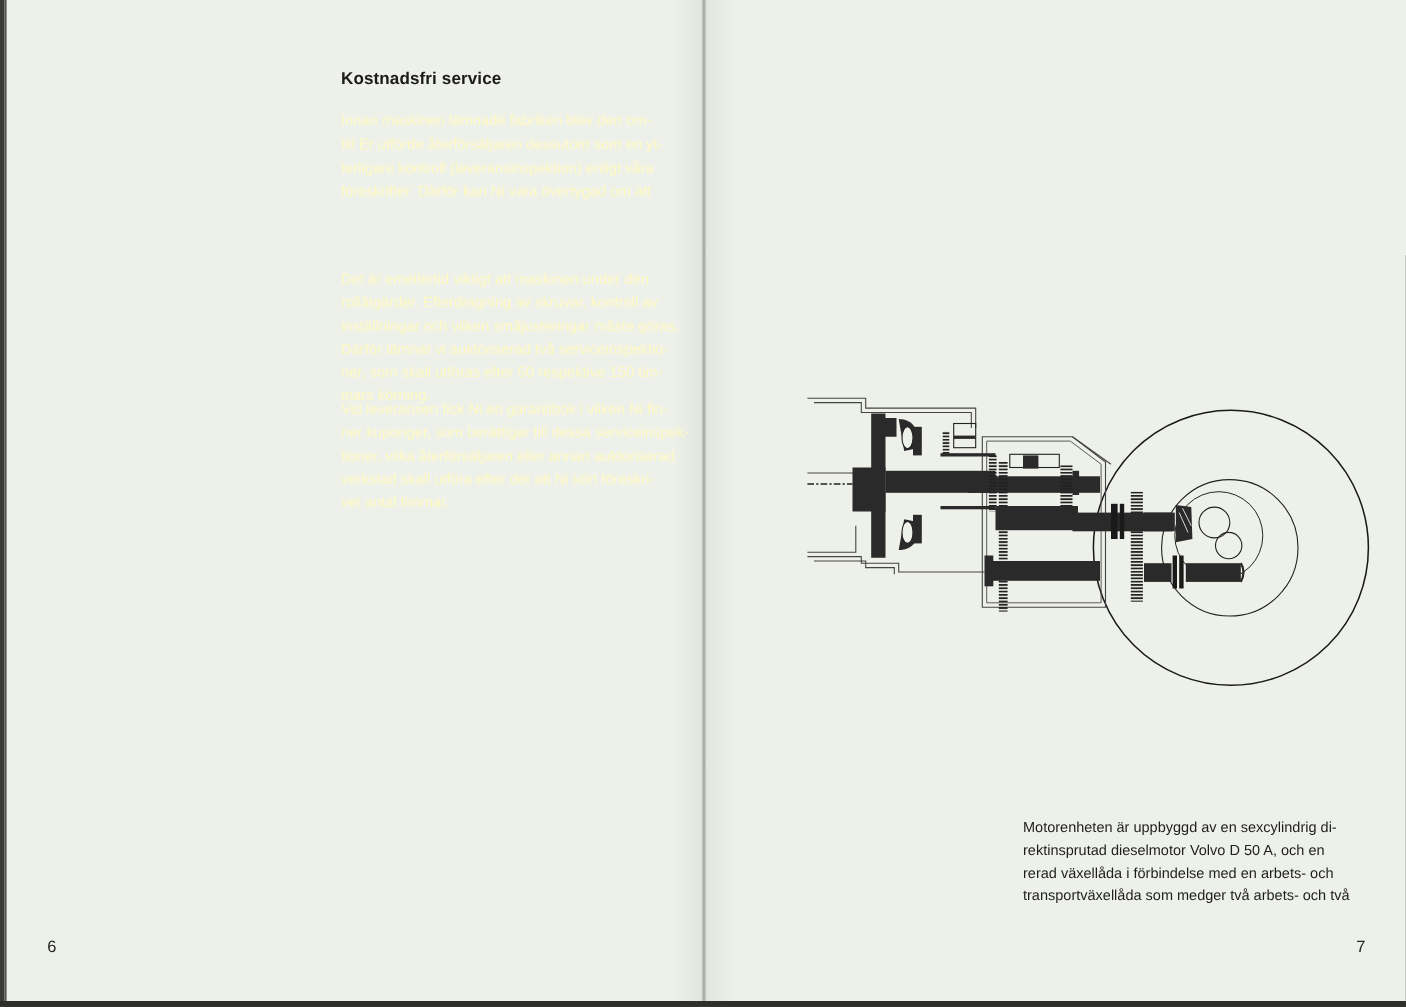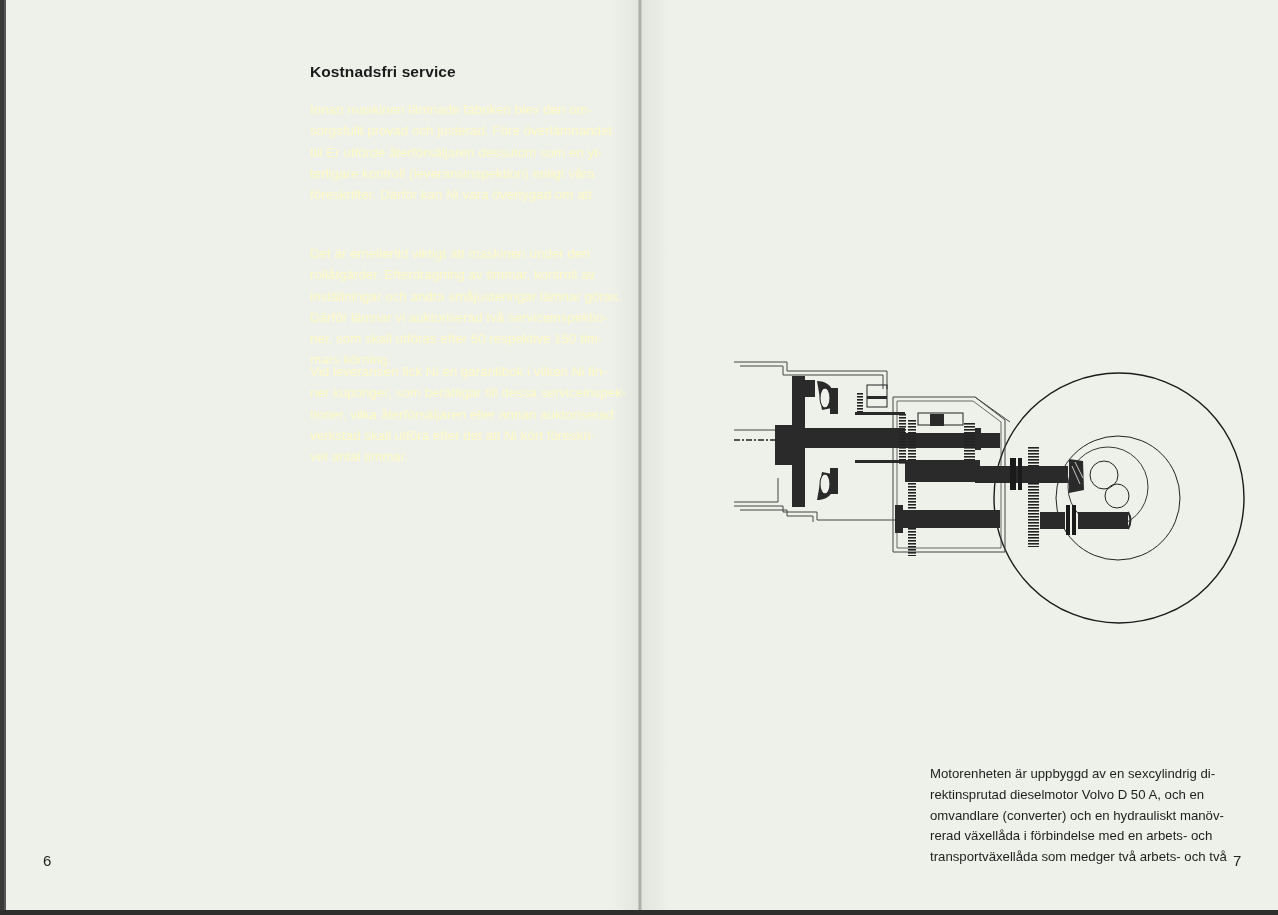--- a/index.html
+++ b/index.html
@@ -72,7 +72,6 @@
 
   <div class="body-text para1">
     <span class="line">Innan maskinen lämnade fabriken blev den om-</span>
-    <span class="line">sorgsfullt provad och justerad. Före överlämnandet</span>
     <span class="line">till Er utförde återförsäljaren dessutom som en yt-</span>
     <span class="line">terligare kontroll (leveransinspektion) enligt våra</span>
     <span class="line">föreskrifter. Därför kan Ni vara övertygad om att</span>

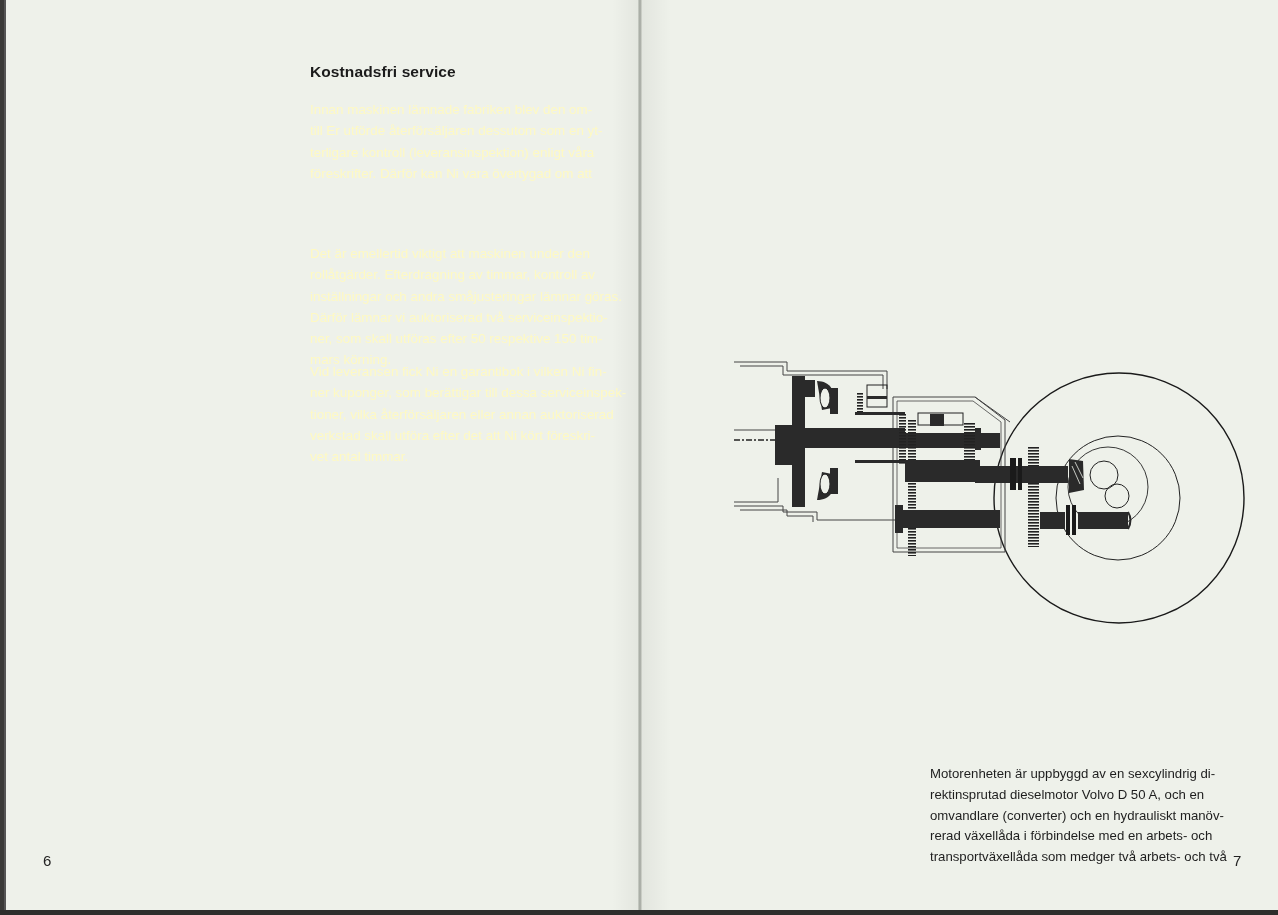--- a/index.html
+++ b/index.html
@@ -79,7 +79,7 @@
 
   <div class="body-text para2">
     <span class="line">Det är emellertid viktigt att maskinen under den</span>
-    <span class="line">rollåtgärder. Efterdragning av timmar, kontroll av</span>
+    <span class="line">rollåtgärder. Efterdragning av skruvar, kontroll av</span>
     <span class="line">inställningar och andra småjusteringar lämnar göras.</span>
     <span class="line">Därför lämnar vi auktoriserad två serviceinspektio-</span>
     <span class="line">ner, som skall utföras efter 50 respektive 150 tim-</span>

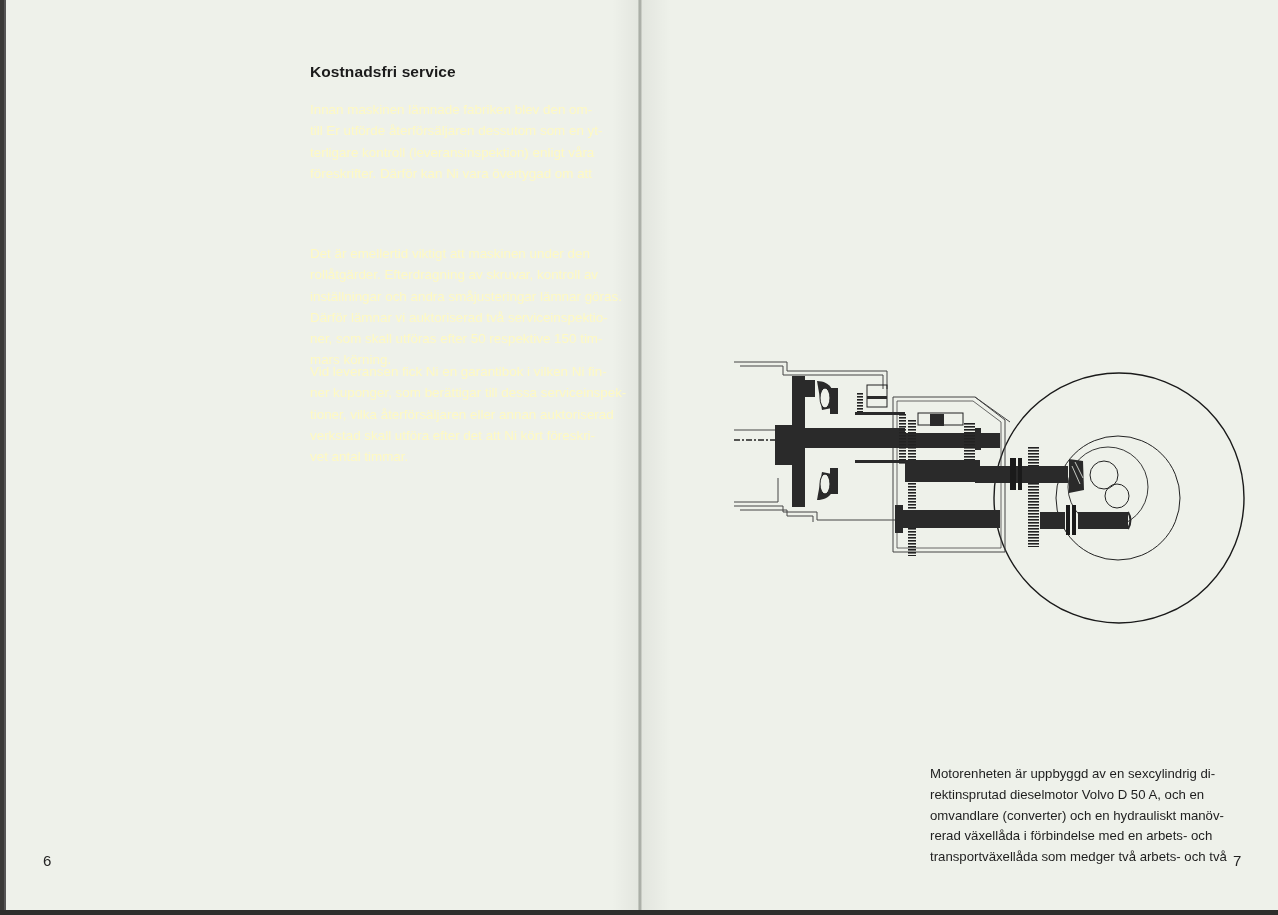--- a/index.html
+++ b/index.html
@@ -80,7 +80,7 @@
   <div class="body-text para2">
     <span class="line">Det är emellertid viktigt att maskinen under den</span>
     <span class="line">rollåtgärder. Efterdragning av skruvar, kontroll av</span>
-    <span class="line">inställningar och andra småjusteringar lämnar göras.</span>
+    <span class="line">inställningar och vilken småjusteringar måste göras.</span>
     <span class="line">Därför lämnar vi auktoriserad två serviceinspektio-</span>
     <span class="line">ner, som skall utföras efter 50 respektive 150 tim-</span>
     <span class="line">mars körning.</span>

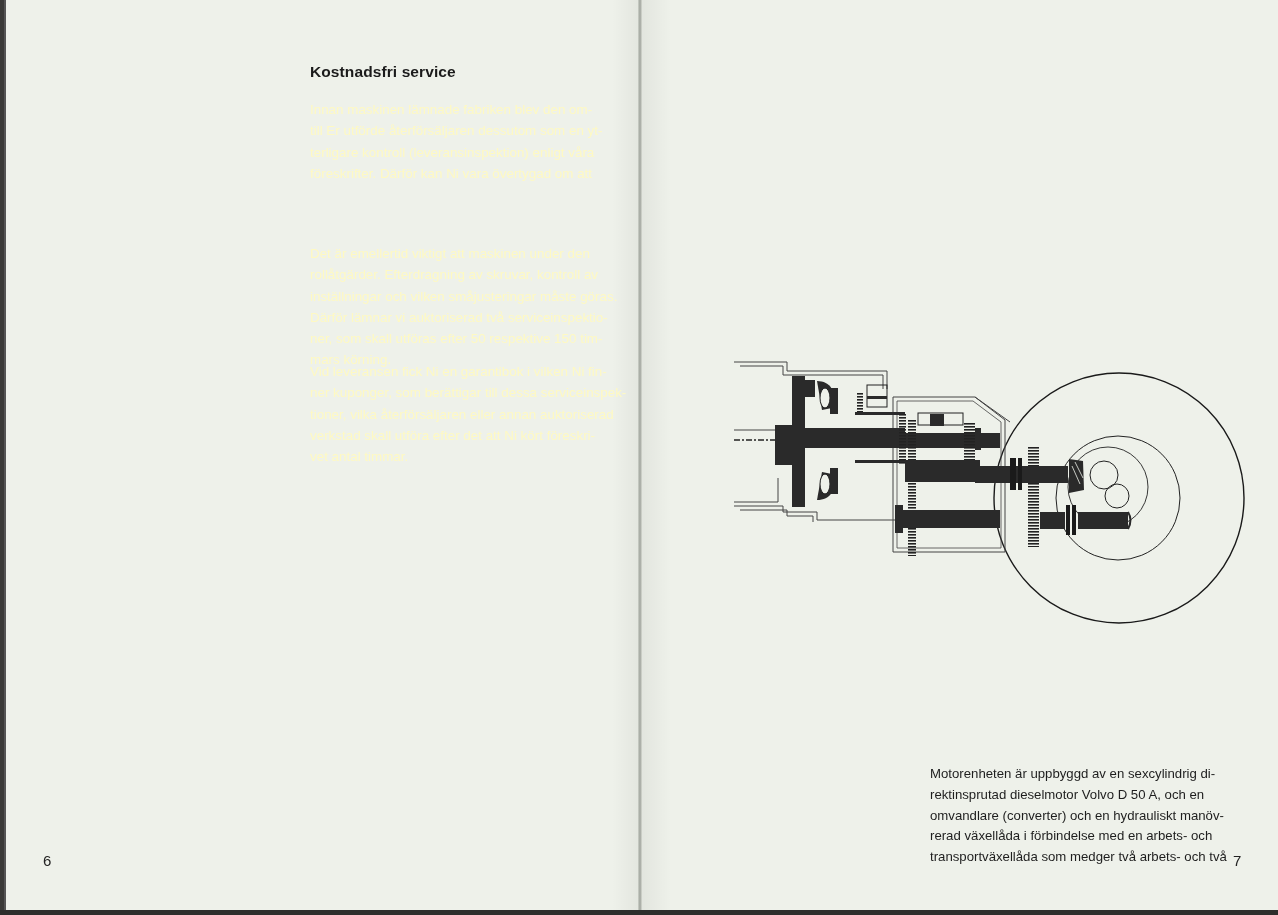--- a/index.html
+++ b/index.html
@@ -40,7 +40,7 @@
   .para3 { top:361px; }
   .line { display:block; white-space:nowrap; }
   .caption {
-    position:absolute; left:930px; top:764px; width:320px;
+    position:absolute; left:930px; top:742px; width:320px;
     font-size:13.2px; line-height:20.8px; color:#1e1e1e;
   }
   .page-num {

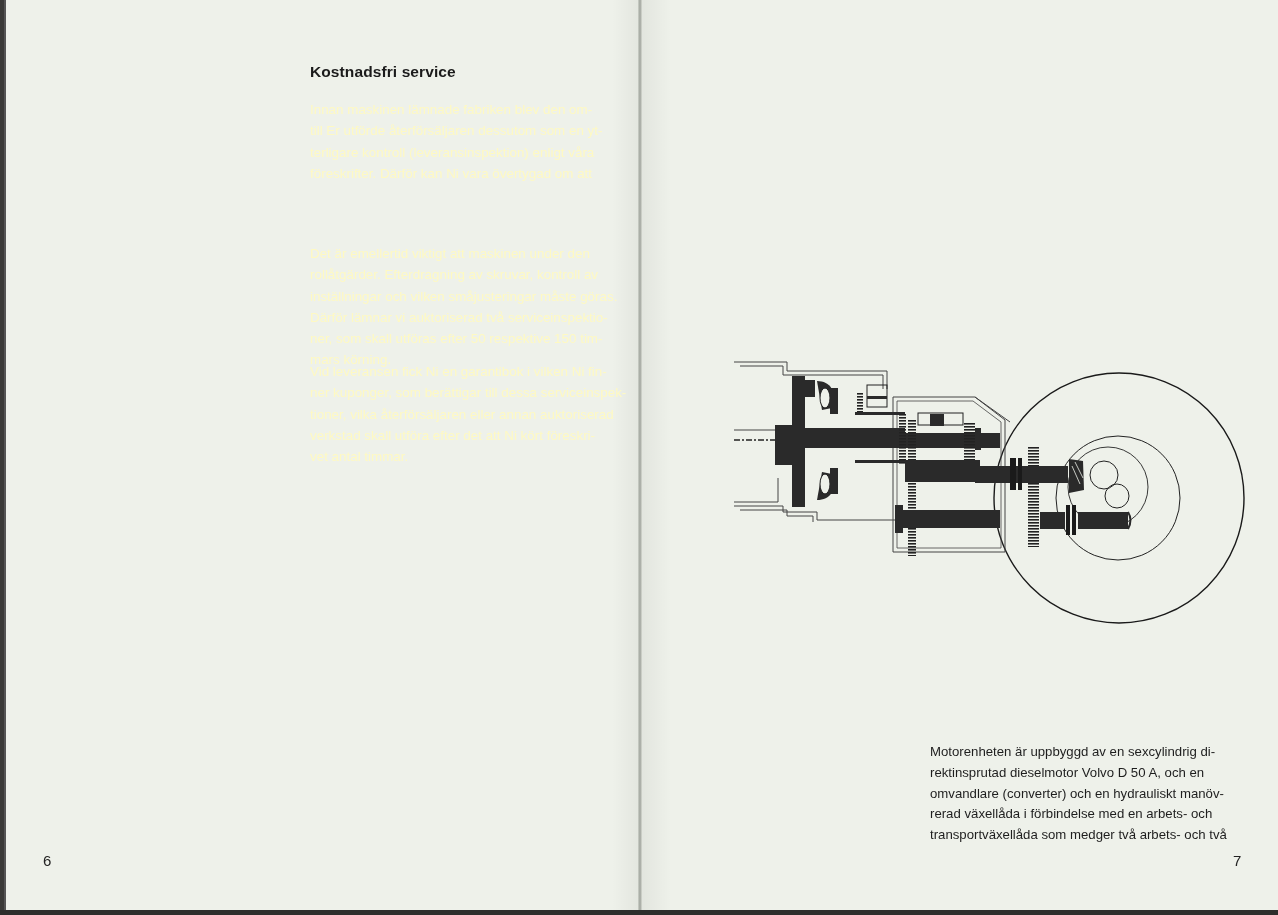--- a/index.html
+++ b/index.html
@@ -175,7 +175,6 @@
   <div class="caption">
     <span class="line">Motorenheten är uppbyggd av en sexcylindrig di-</span>
     <span class="line">rektinsprutad dieselmotor Volvo D 50 A, och en</span>
-    <span class="line">omvandlare (converter) och en hydrauliskt manöv-</span>
     <span class="line">rerad växellåda i förbindelse med en arbets- och</span>
     <span class="line">transportväxellåda som medger två arbets- och två</span>
   </div>

